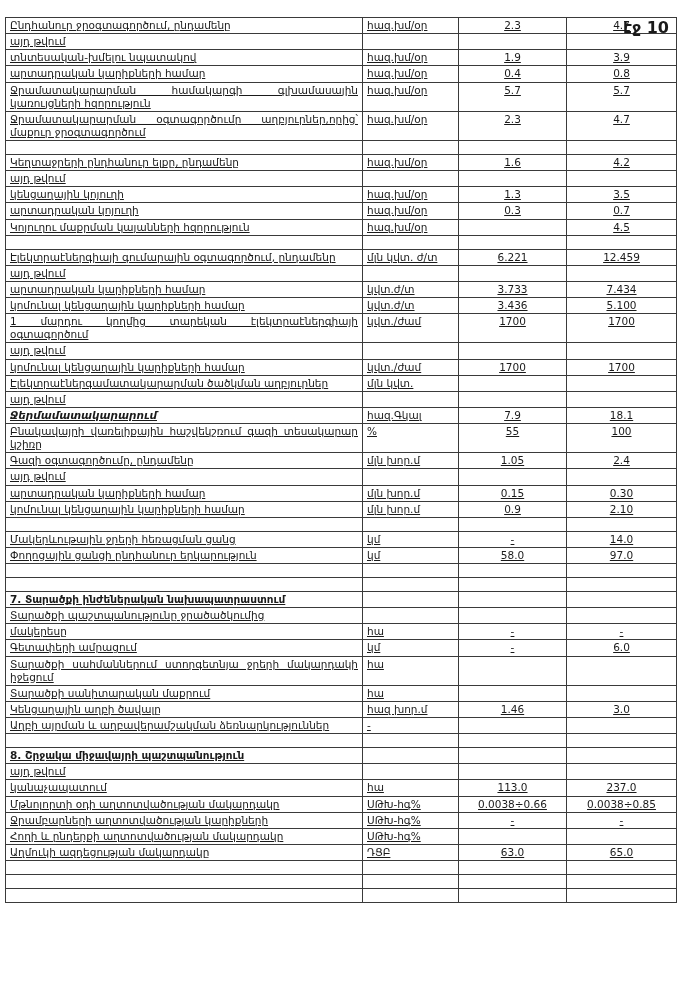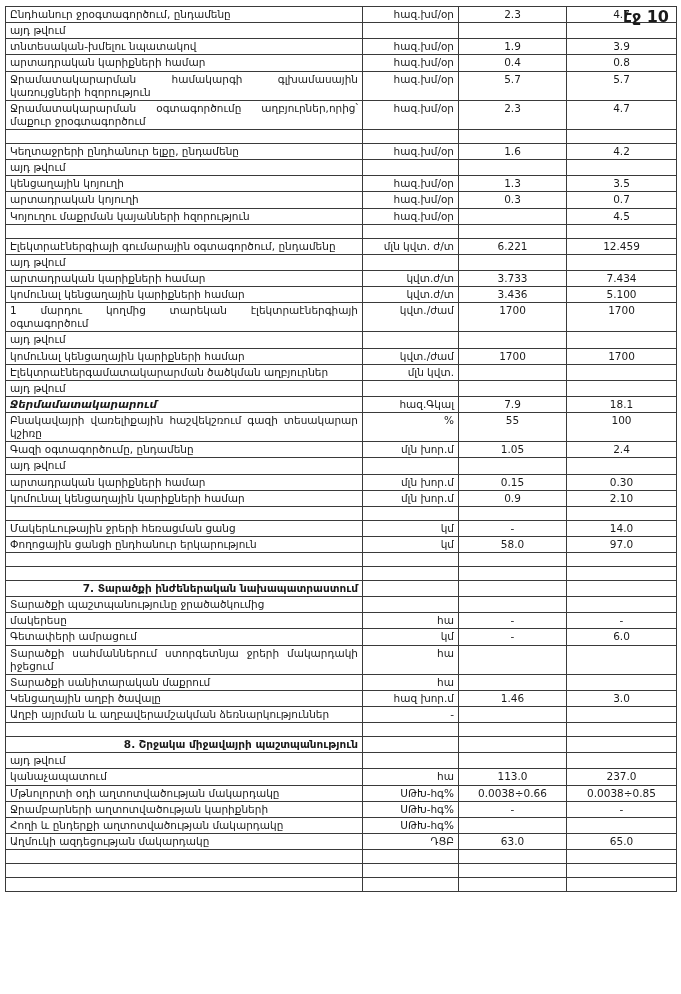--- a/index.html
+++ b/index.html
@@ -23,7 +23,8 @@
     border-collapse: collapse;
     table-layout: fixed;
     width: 671px;
-    margin: 6px 0 0 5px;
+    margin: 17px 0 0 5px;
+    text-decoration: underline;
   }
   table.indicators td {
     border: 1px solid #3a3a3a;

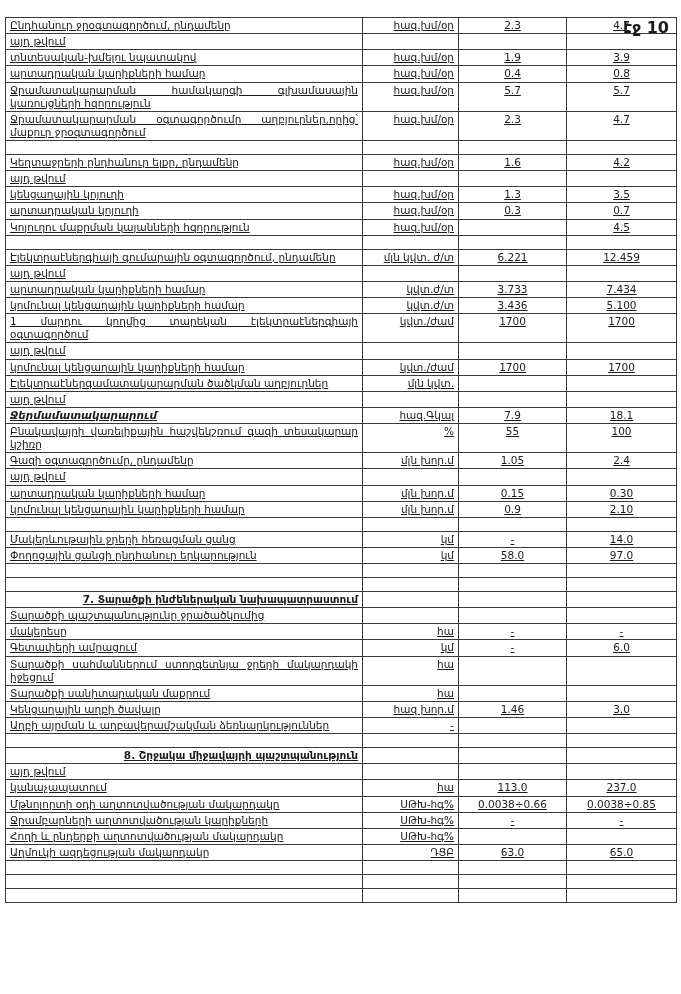--- a/index.html
+++ b/index.html
@@ -36,7 +36,7 @@
     word-wrap: break-word;
   }
   td.label { text-align: justify; }
-  td.unit  { text-align: right; }
+  td.unit  { text-align: left; }
   td.val   { text-align: center; }
   tr.blank td { height: 13px; padding: 0; }
   tr.section-row td.label { font-weight: bold; text-align: right; }

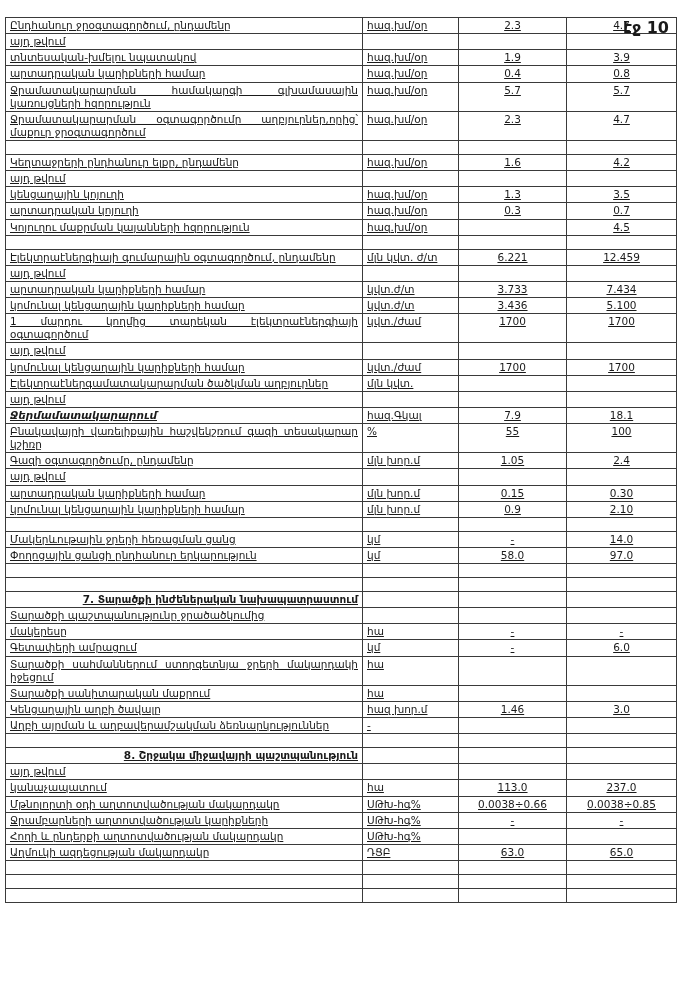--- a/index.html
+++ b/index.html
@@ -39,7 +39,7 @@
   td.unit  { text-align: left; }
   td.val   { text-align: center; }
   tr.blank td { height: 13px; padding: 0; }
-  tr.section-row td.label { font-weight: bold; text-align: right; }
+  tr.section-row td.label { font-weight: bold; text-align: left; }
   td.bold { font-weight: bold; }
   td.italic { font-style: italic; }
 </style>

